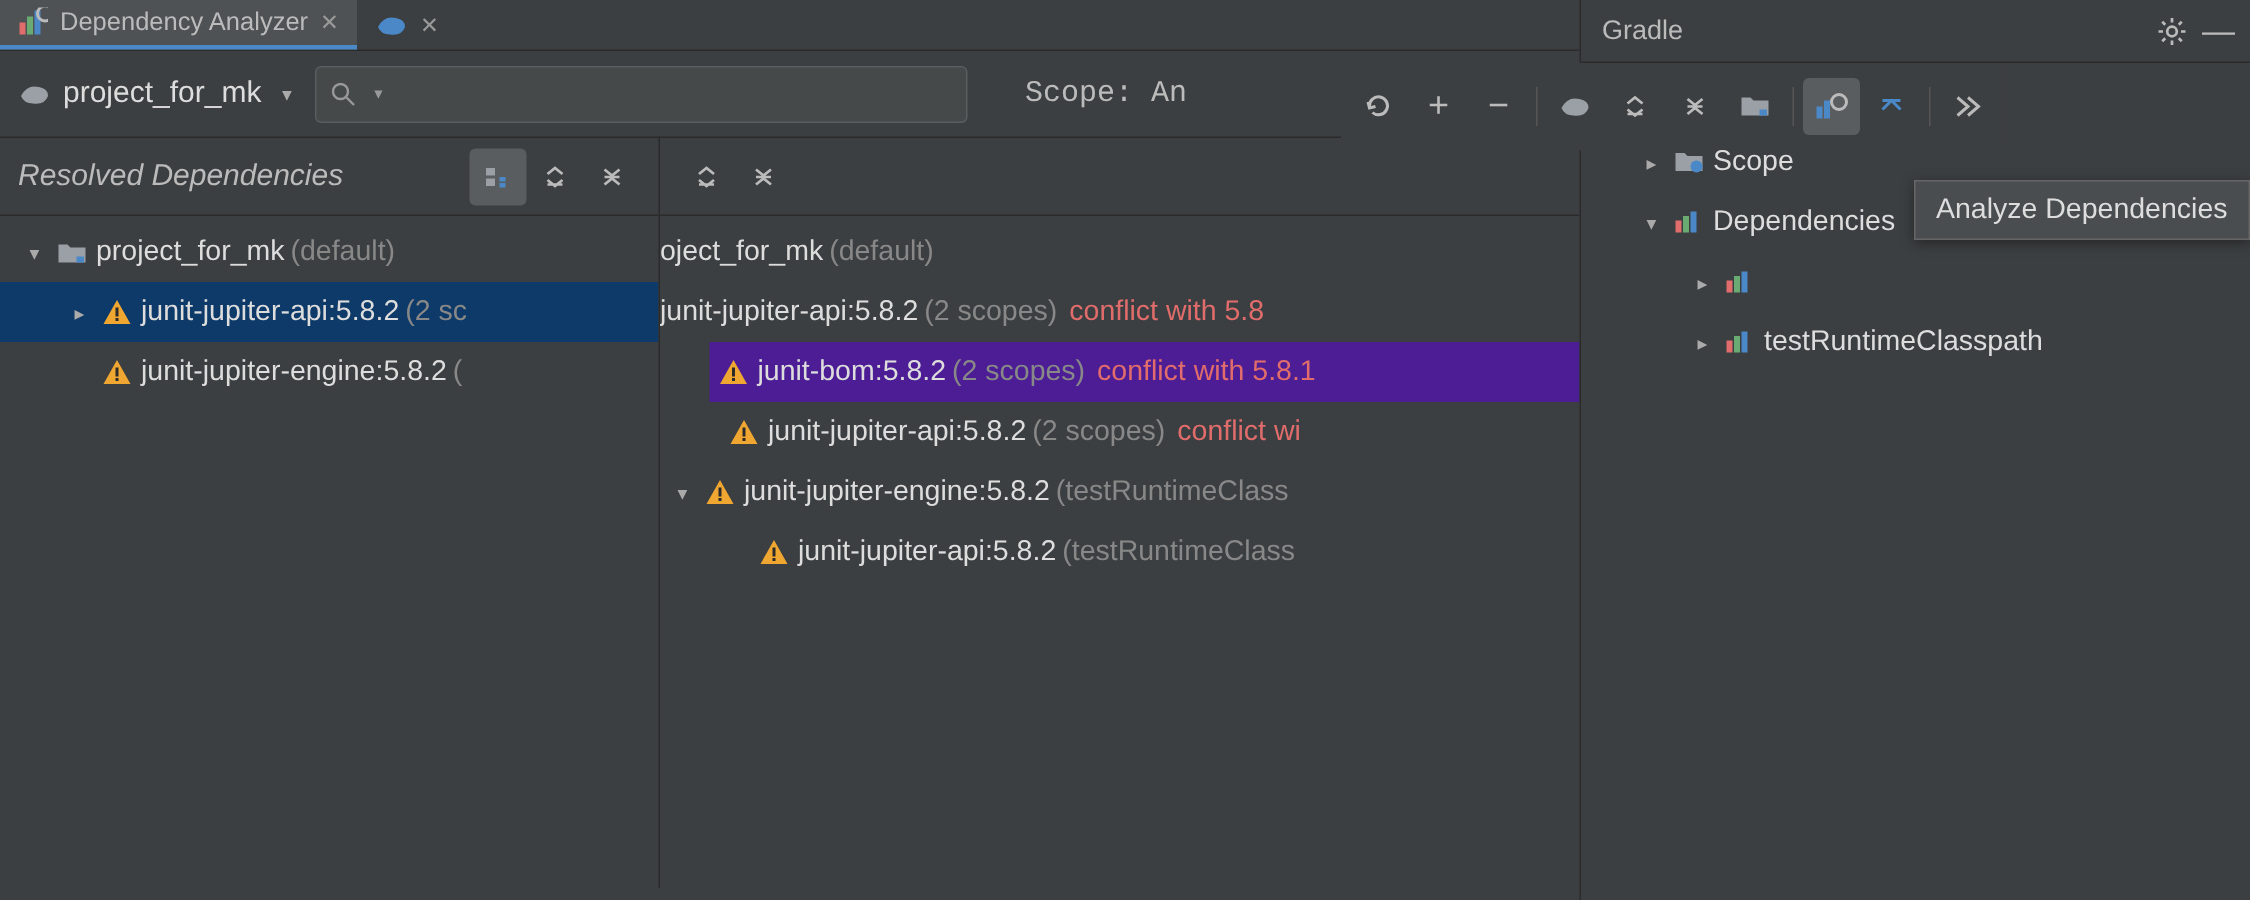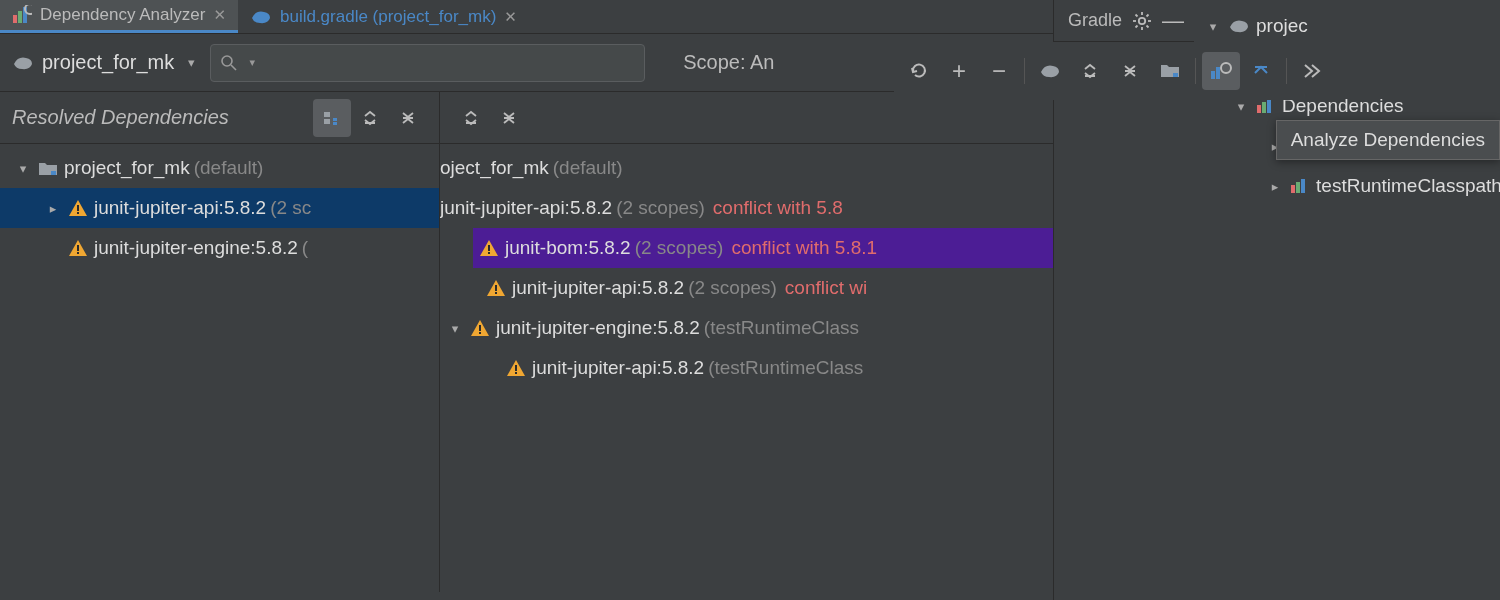--- a/index.html
+++ b/index.html
@@ -69,7 +69,6 @@
           <path d="M2 10 Q6 2 14 4 Q20 5 20 10 Q18 16 10 15 Q4 15 2 10" fill="#4a88c7"></path>
         </svg>
     </span>
-    <span class="label">build.gradle (project_for_mk)</span>
     <span class="close-x">✕</span>
   </div>
   <span class="kebab">⋮</span>

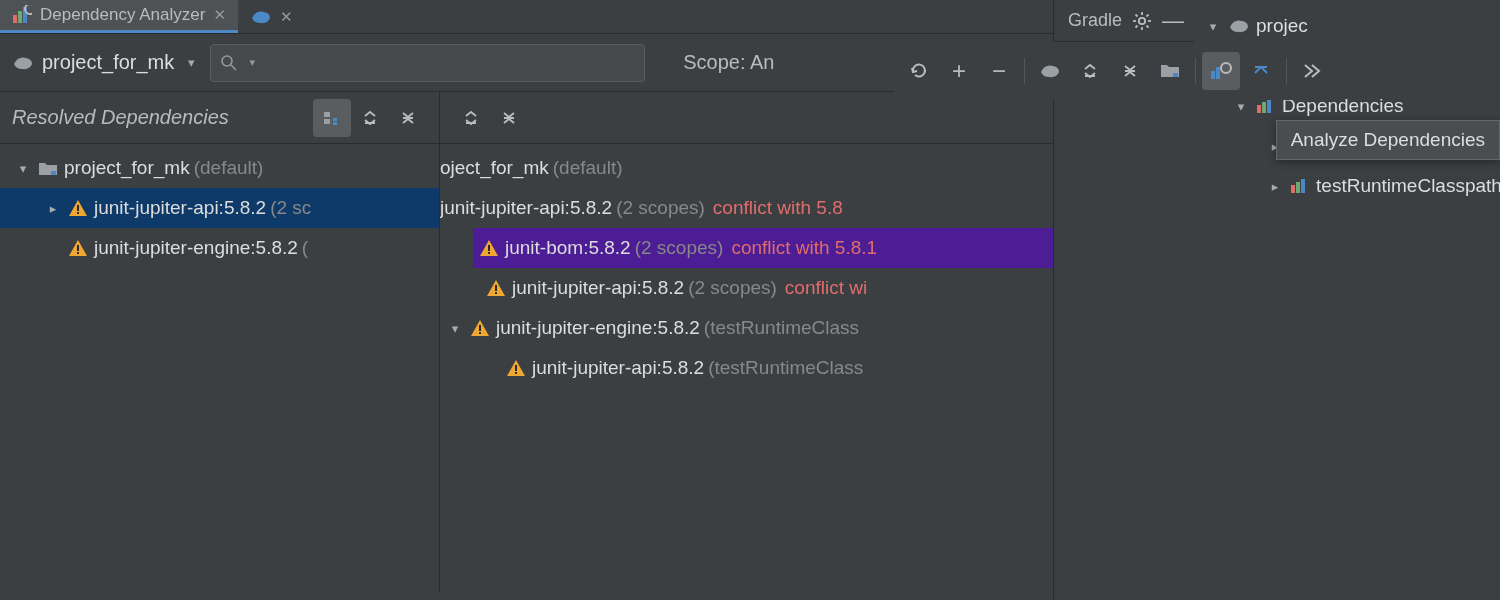--- a/index.html
+++ b/index.html
@@ -36,7 +36,7 @@
   svg { display: block; }
 
   
-  .right-panel { position: absolute; right: 0; top: 0; width: 447px; height: 100%; background: #3c3f41; border-left: 1px solid #2b2b2b; display: flex; flex-direction: row; }
+  .right-panel { position: absolute; right: 0; top: 0; width: 447px; height: 100%; background: #3c3f41; border-left: 1px solid #2b2b2b; display: flex; flex-direction: column; }
   .rp-header { display: flex; align-items: center; height: 42px; padding: 0 10px 0 14px; border-bottom: 1px solid #2b2b2b; font-size: 18px; color: #bbb; gap: 10px; }
   .rp-header .title { flex: 1; }
   .sep { width: 1px; height: 26px; background: #555; margin: 0 4px; }

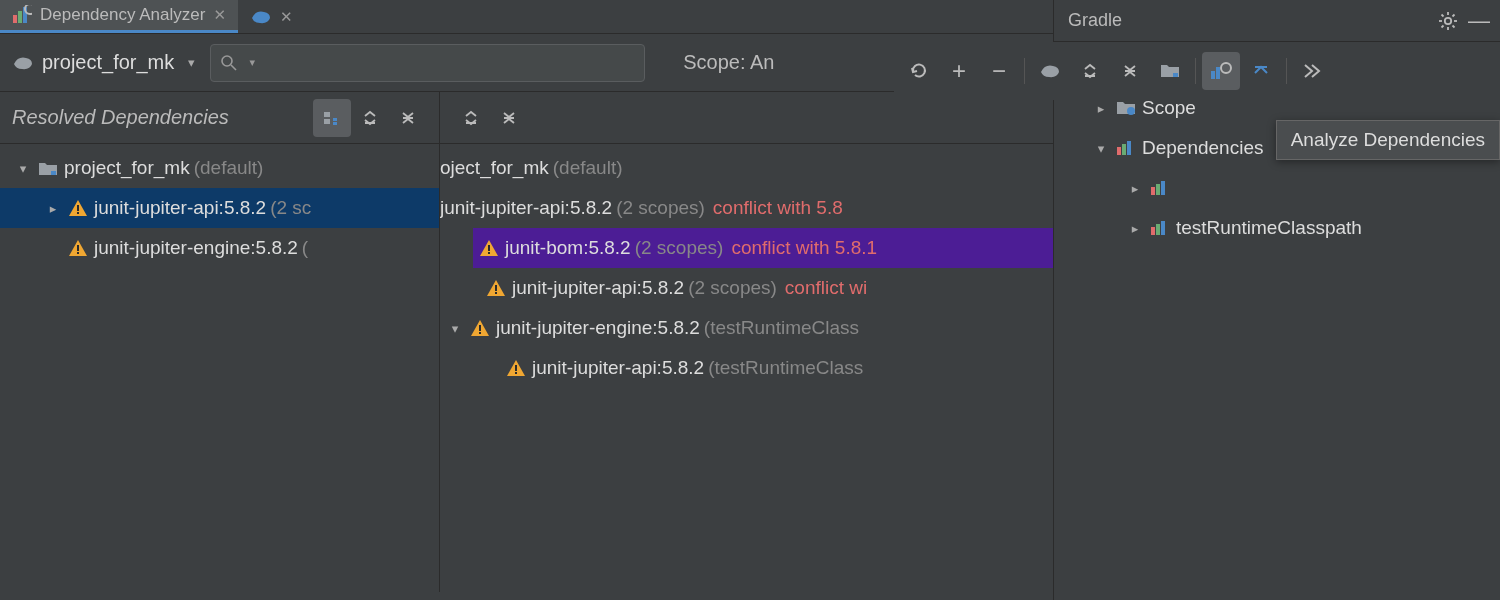--- a/index.html
+++ b/index.html
@@ -14,7 +14,7 @@
   .toolbar { display: flex; align-items: center; height: 58px; padding: 0 6px 0 12px; border-bottom: 1px solid #2b2b2b; gap: 10px; }
   .proj-dd { display: flex; align-items: center; gap: 8px; font-size: 20px; color: #ddd; }
   .search-box { display: flex; align-items: center; width: 435px; height: 38px; background: #45494a; border: 1px solid #5a5d5f; border-radius: 4px; padding: 0 10px; gap: 6px; }
-  .scope { font-size: 20px; color: #bbb; margin-left: 28px; white-space: nowrap; }
+  .scope { font-size: 20px; color: #bbb; margin-left: 28px; white-space: nowrap; font-family: Liberation Mono, monospace; }
   .columns { display: flex; height: calc(100% - 100px); }
   .col { overflow: hidden; }
   .col-left { width: 440px; border-right: 1px solid #2b2b2b; }

